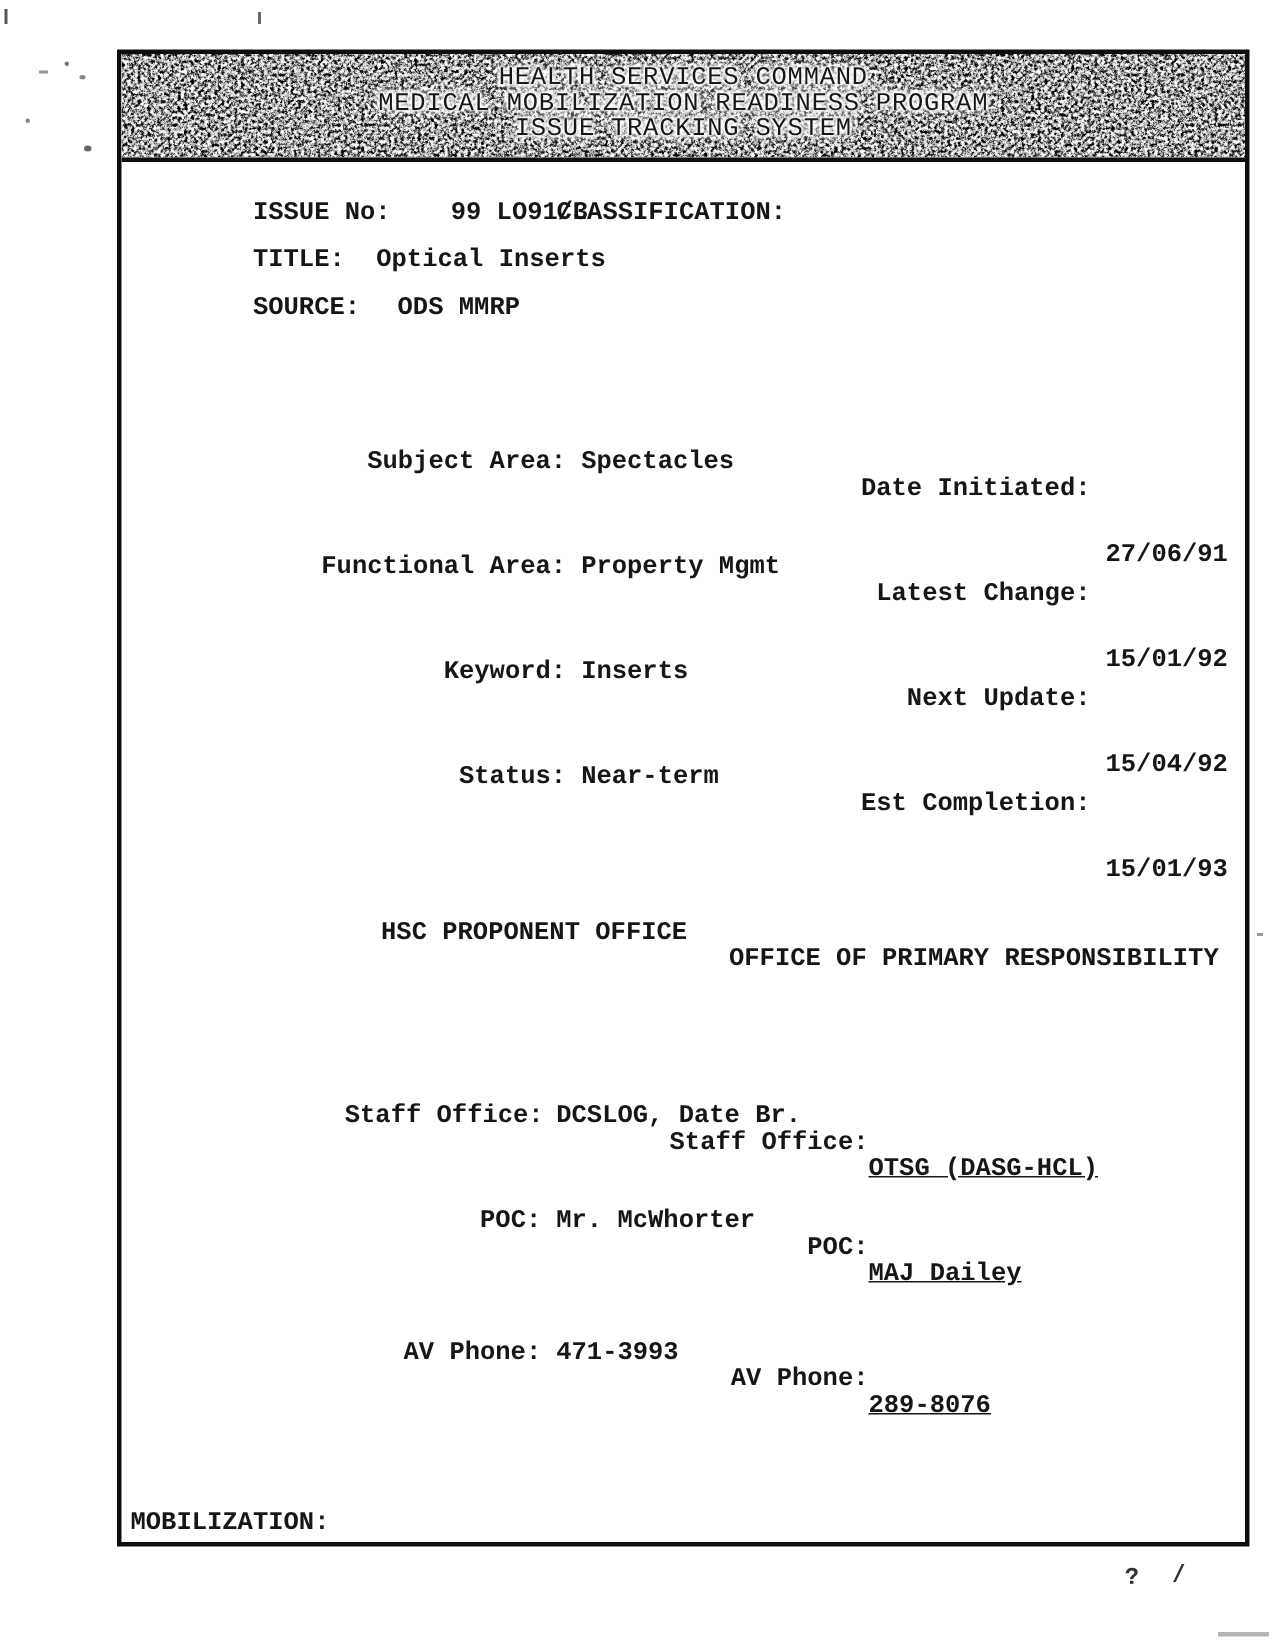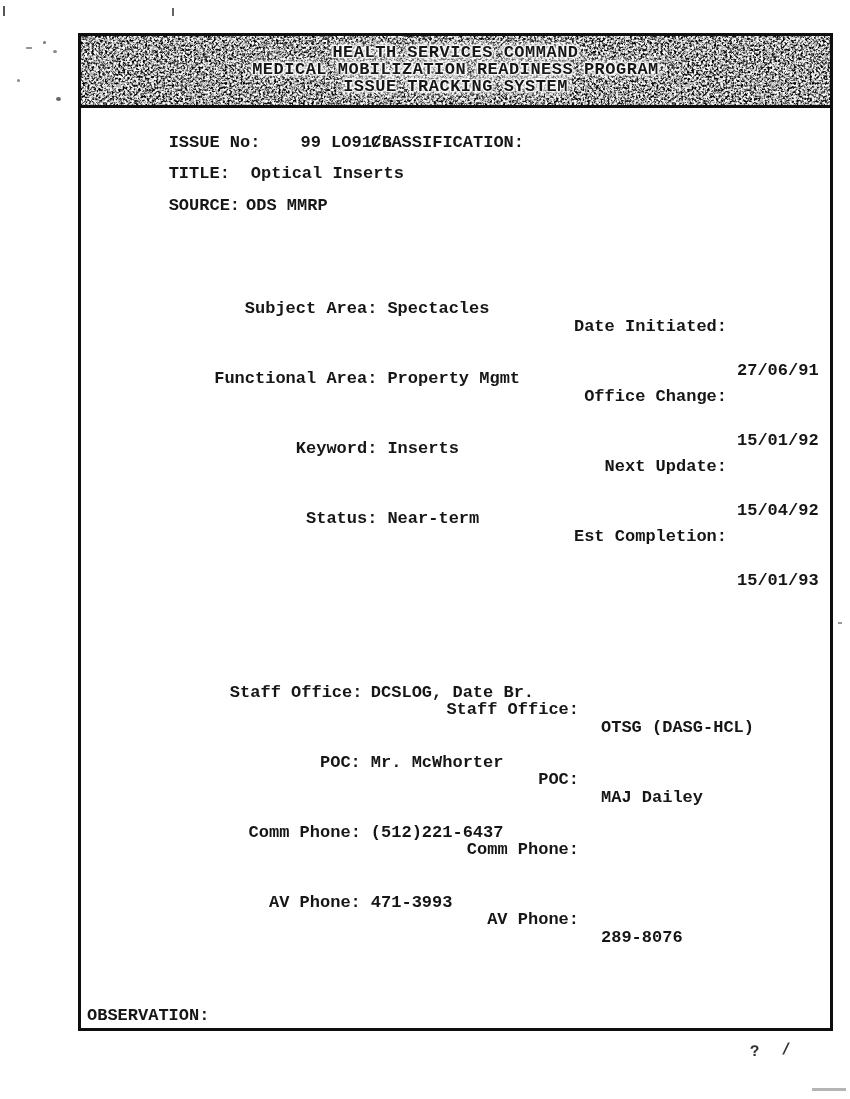--- a/index.html
+++ b/index.html
@@ -31,7 +31,7 @@
   
   .doc-header { position:relative; height:72px; border-bottom:3px solid #0e0e0e; overflow:hidden; background:#fdfdfd; }
   .noise-svg { position:absolute; left:0; top:0; width:100%; height:100%; }
-  .header-text { position:relative; text-align:center; padding-top:8px; font-weight:bold; font-size:17px; line-height:17px; }
+  .header-text { position:relative; text-align:center; padding-top:8px; font-weight:normal; font-size:17px; line-height:17px; }
   .header-line {
     letter-spacing:0.5px;
     text-shadow:-1px -1px 2px #fff, 1px -1px 2px #fff, -1px 1px 2px #fff, 1px 1px 2px #fff, 0 0 6px #fff, 0 0 10px #fff;

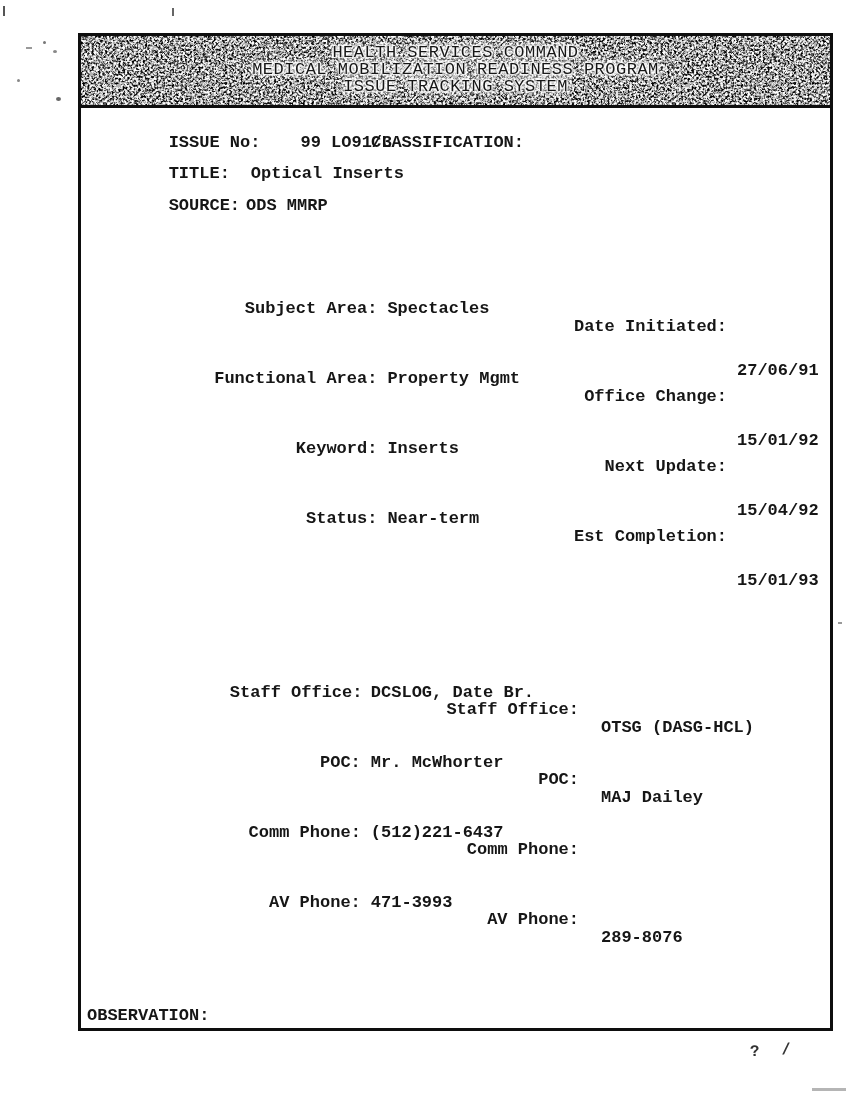--- a/index.html
+++ b/index.html
@@ -47,7 +47,7 @@
   .title-line   { margin-top:14px; height:17.5px; }
   .title-value  { margin-left:21px; }
   .source-line  { margin-top:14px; height:17.5px; }
-  .source-value { margin-left:6px; }
+  .source-value { margin-left:25px; }
 
   .attrs { margin-top:16px; }
   .attr-line { position:relative; height:17.5px; }

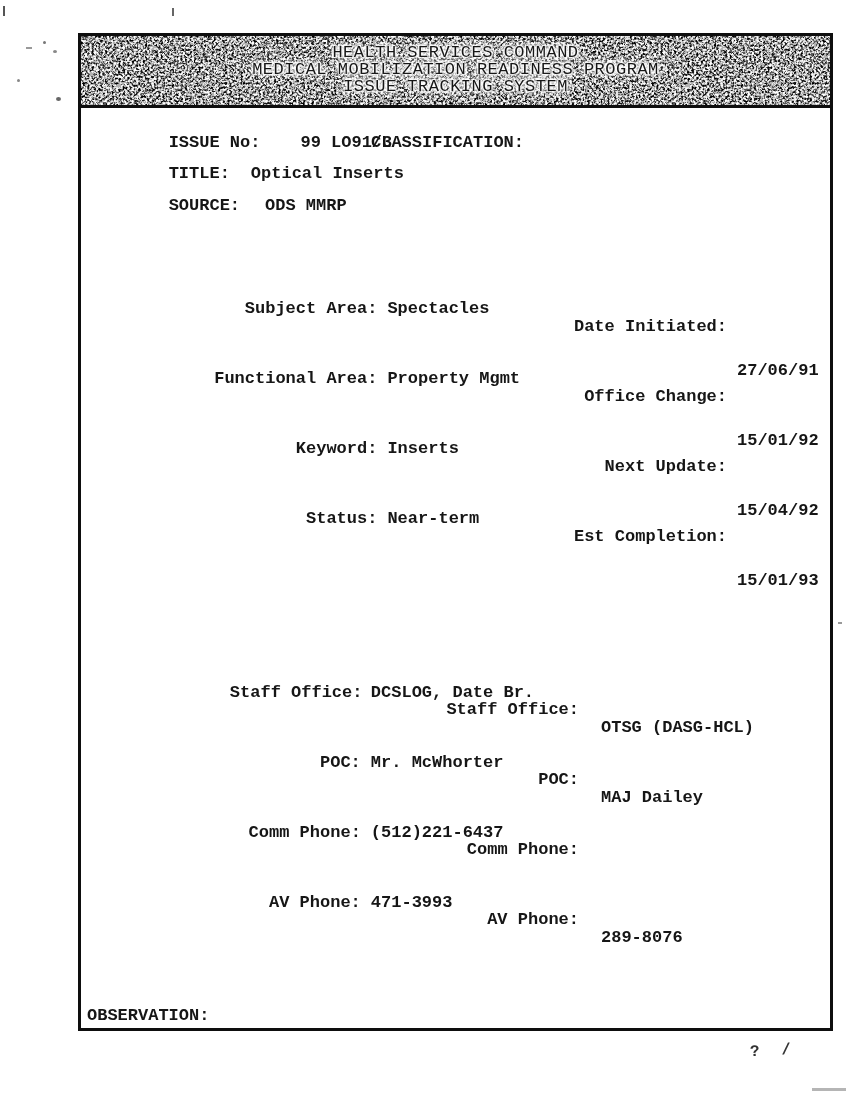--- a/index.html
+++ b/index.html
@@ -138,7 +138,7 @@
         
           <div class="attr-line">
             <span class="al">Functional Area:</span><span class="av">Property Mgmt</span>
-            <span class="rl">Office Change:</span>
+            <span class="rl">Latest Change:</span>
             <span class="rv">15/01/92</span>
           </div>
         

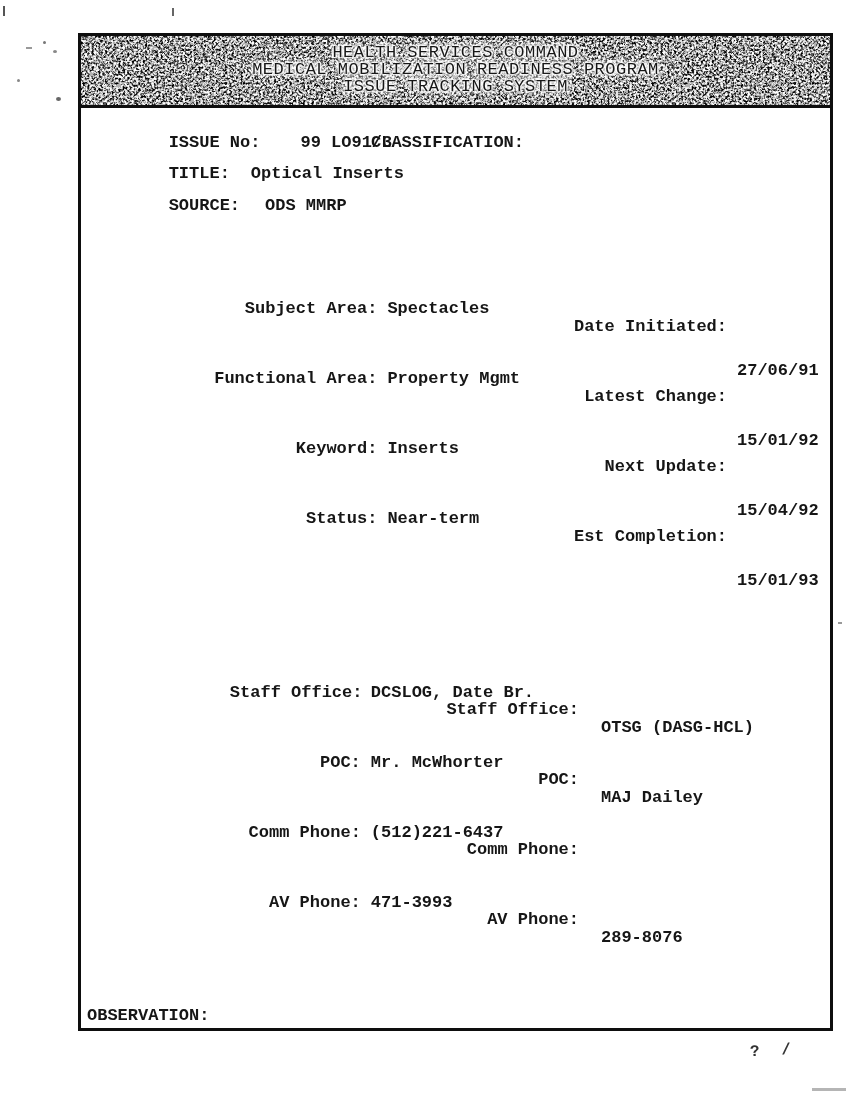--- a/index.html
+++ b/index.html
@@ -156,6 +156,10 @@
         </div>
 
       <div class="offices">
+        <div class="office-heads">
+          <span class="oh-left">HSC PROPONENT OFFICE</span>
+          <span class="oh-right">OFFICE OF PRIMARY RESPONSIBILITY</span>
+        </div>
         <div>
           
         

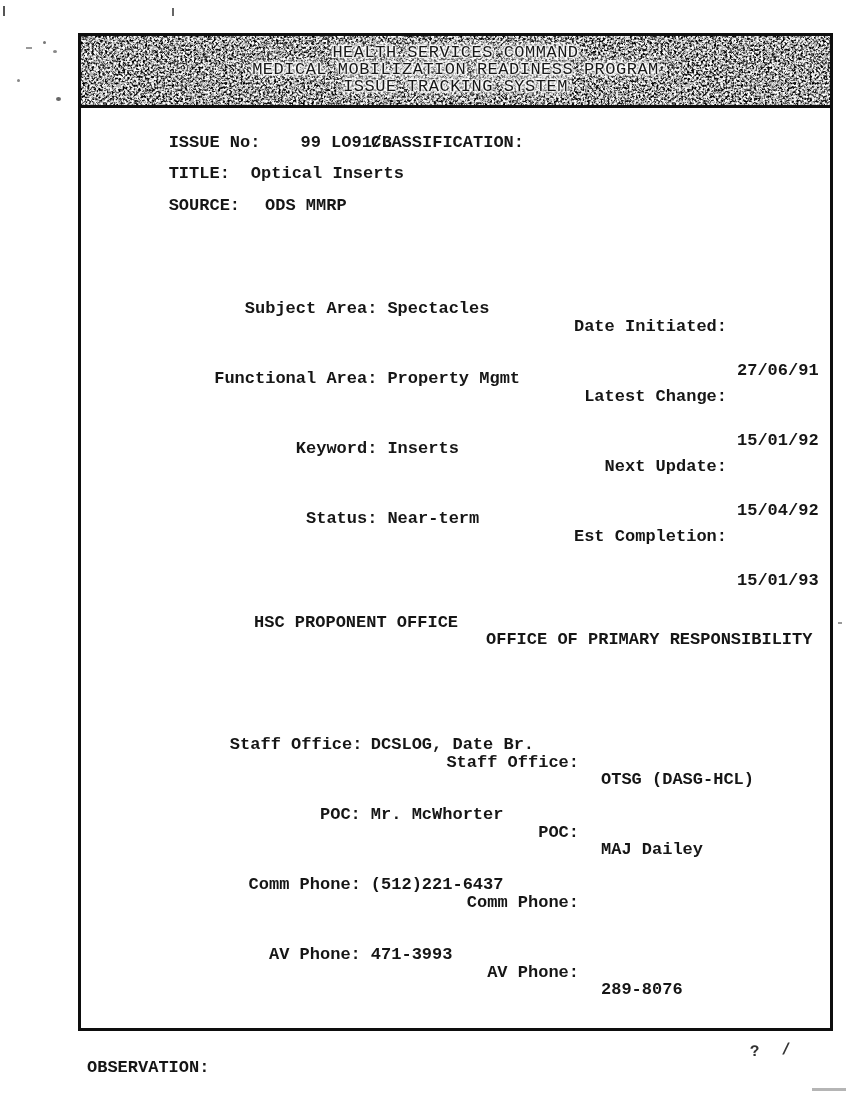--- a/index.html
+++ b/index.html
@@ -64,7 +64,7 @@
   .ol  { display:inline-block; width:131px; text-align:right; }
   .ov  { margin-left:10px; }
   .orl { position:absolute; left:330px; width:162px; text-align:right; }
-  .orv { position:absolute; left:514px; }
+  .orv { position:absolute; left:492px;text-decoration:underline; }
 
   .section { margin-top:8px; }
   .section-heading { height:17.5px; }

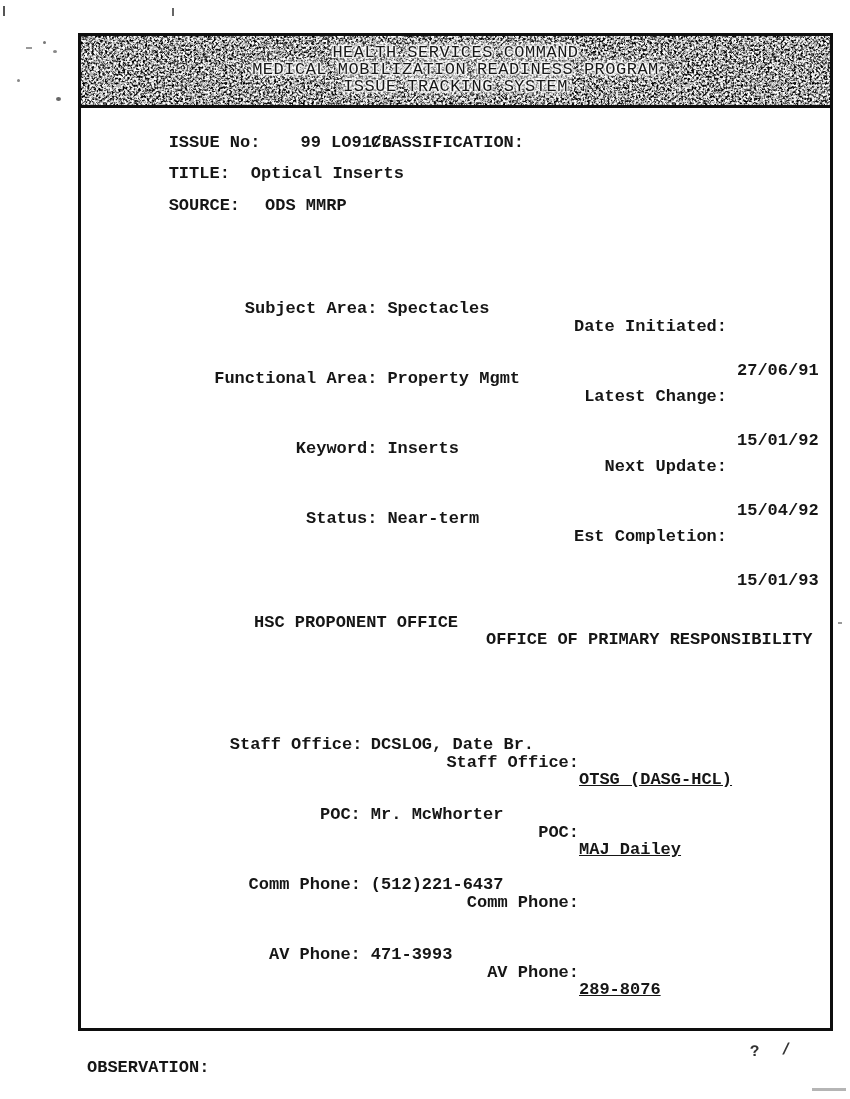--- a/index.html
+++ b/index.html
@@ -175,11 +175,6 @@
               <span class="orv">MAJ Dailey</span>
             </div>
           
-            <div class="office-line">
-              <span class="ol">Comm Phone:</span><span class="ov">(512)221-6437</span>
-              <span class="orl">Comm Phone:</span>
-              <span class="orv"></span>
-            </div>
           
             <div class="office-line">
               <span class="ol">AV Phone:</span><span class="ov">471-3993</span>

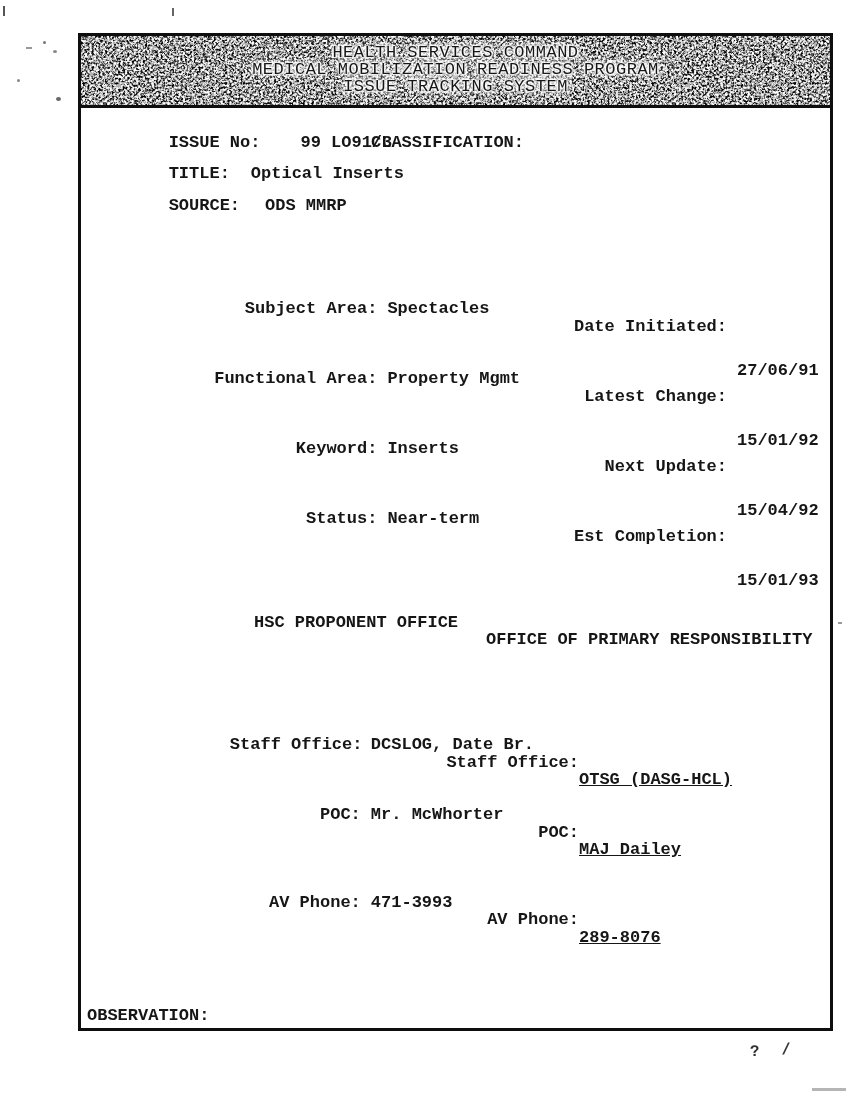--- a/index.html
+++ b/index.html
@@ -185,7 +185,7 @@
       </div>
 
       <div class="section">
-        <div class="section-heading">OBSERVATION:</div>
+        <div class="section-heading">MOBILIZATION:</div>
         
       </div>
 

